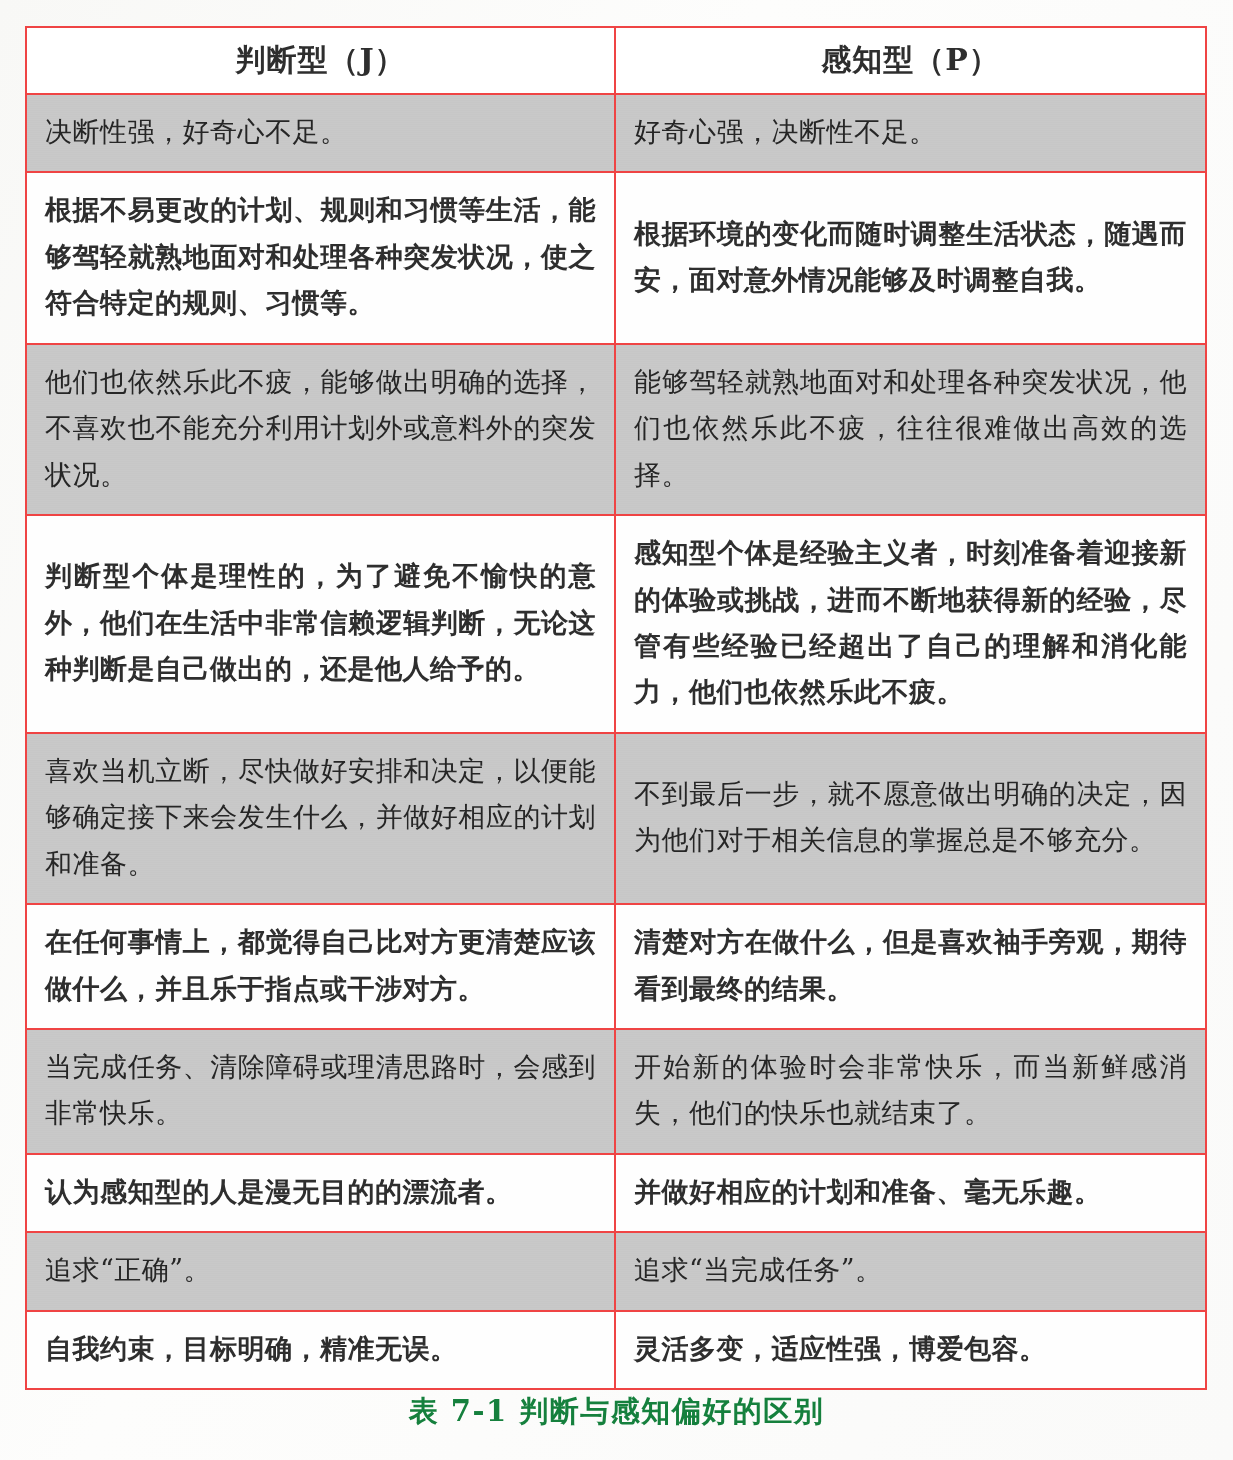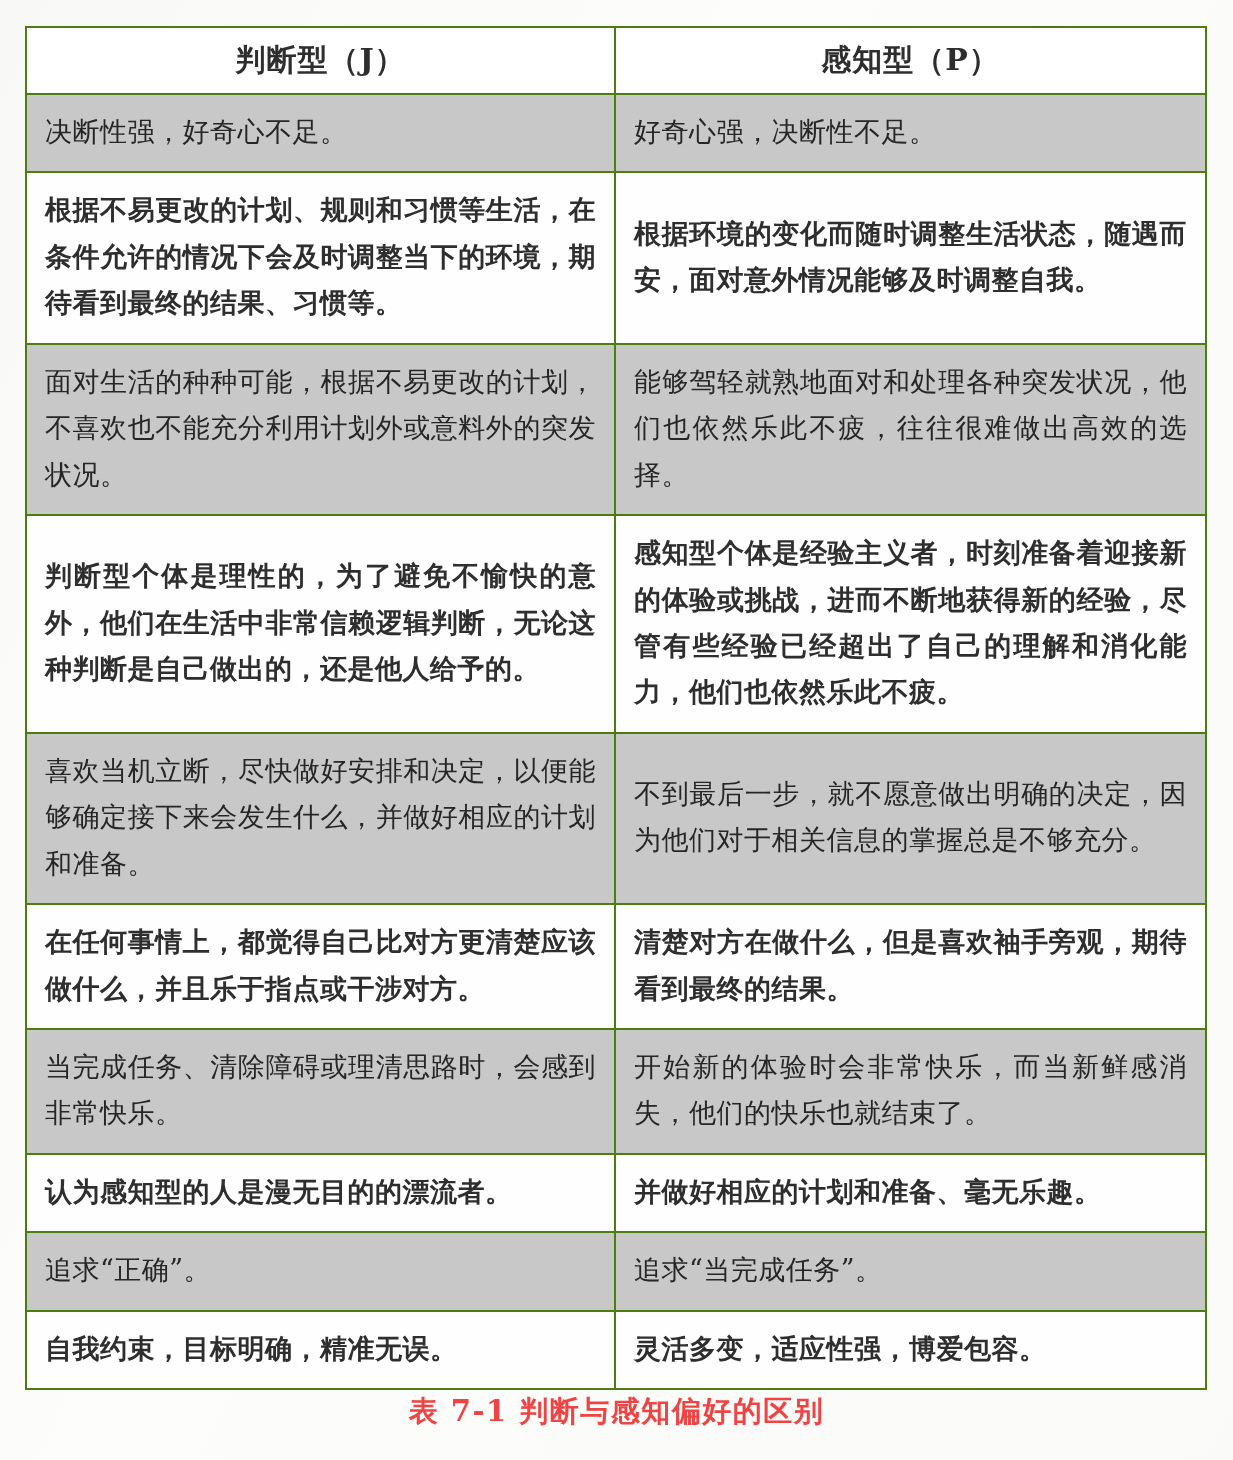--- a/index.html
+++ b/index.html
@@ -44,7 +44,7 @@
 
   table.j-p-table th,
   table.j-p-table td {
-    border: 2px solid #4d7c0f;
+    border: 2px solid #ef4444;
     vertical-align: middle;
     padding: 14px 18px 16px 18px;
     font-size: 27px;

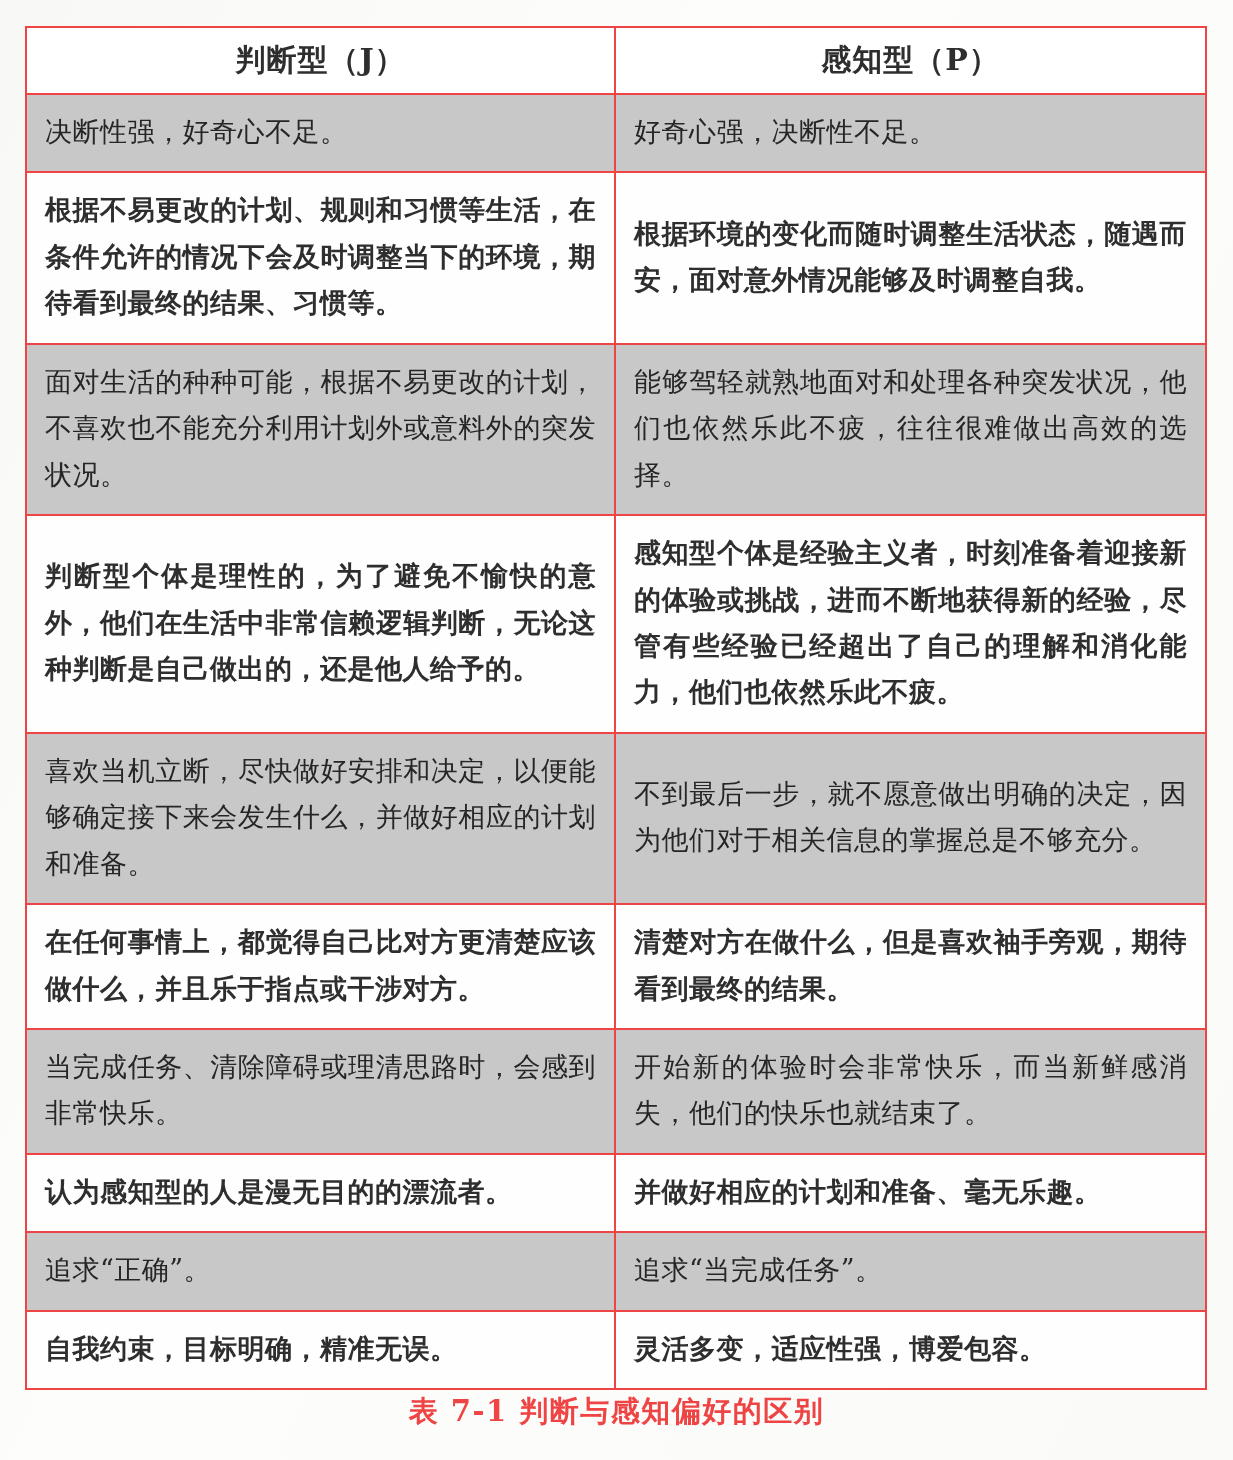--- a/index.html
+++ b/index.html
@@ -122,7 +122,7 @@
           <td class="cell short">好奇心强，决断性不足。</td>
         </tr>
         <tr class="plain">
-          <td class="cell ">根据不易更改的计划、规则和习惯等生活，在条件允许的情况下会及时调整当下的环境，期待看到最终的结果、习惯等。</td>
+          <td class="cell ">根据不易更改的计划、规则和习惯等生活，能够驾轻就熟地面对和处理各种突发状况，使之符合特定的规则、习惯等。</td>
           <td class="cell ">根据环境的变化而随时调整生活状态，随遇而安，面对意外情况能够及时调整自我。</td>
         </tr>
         <tr class="shaded">

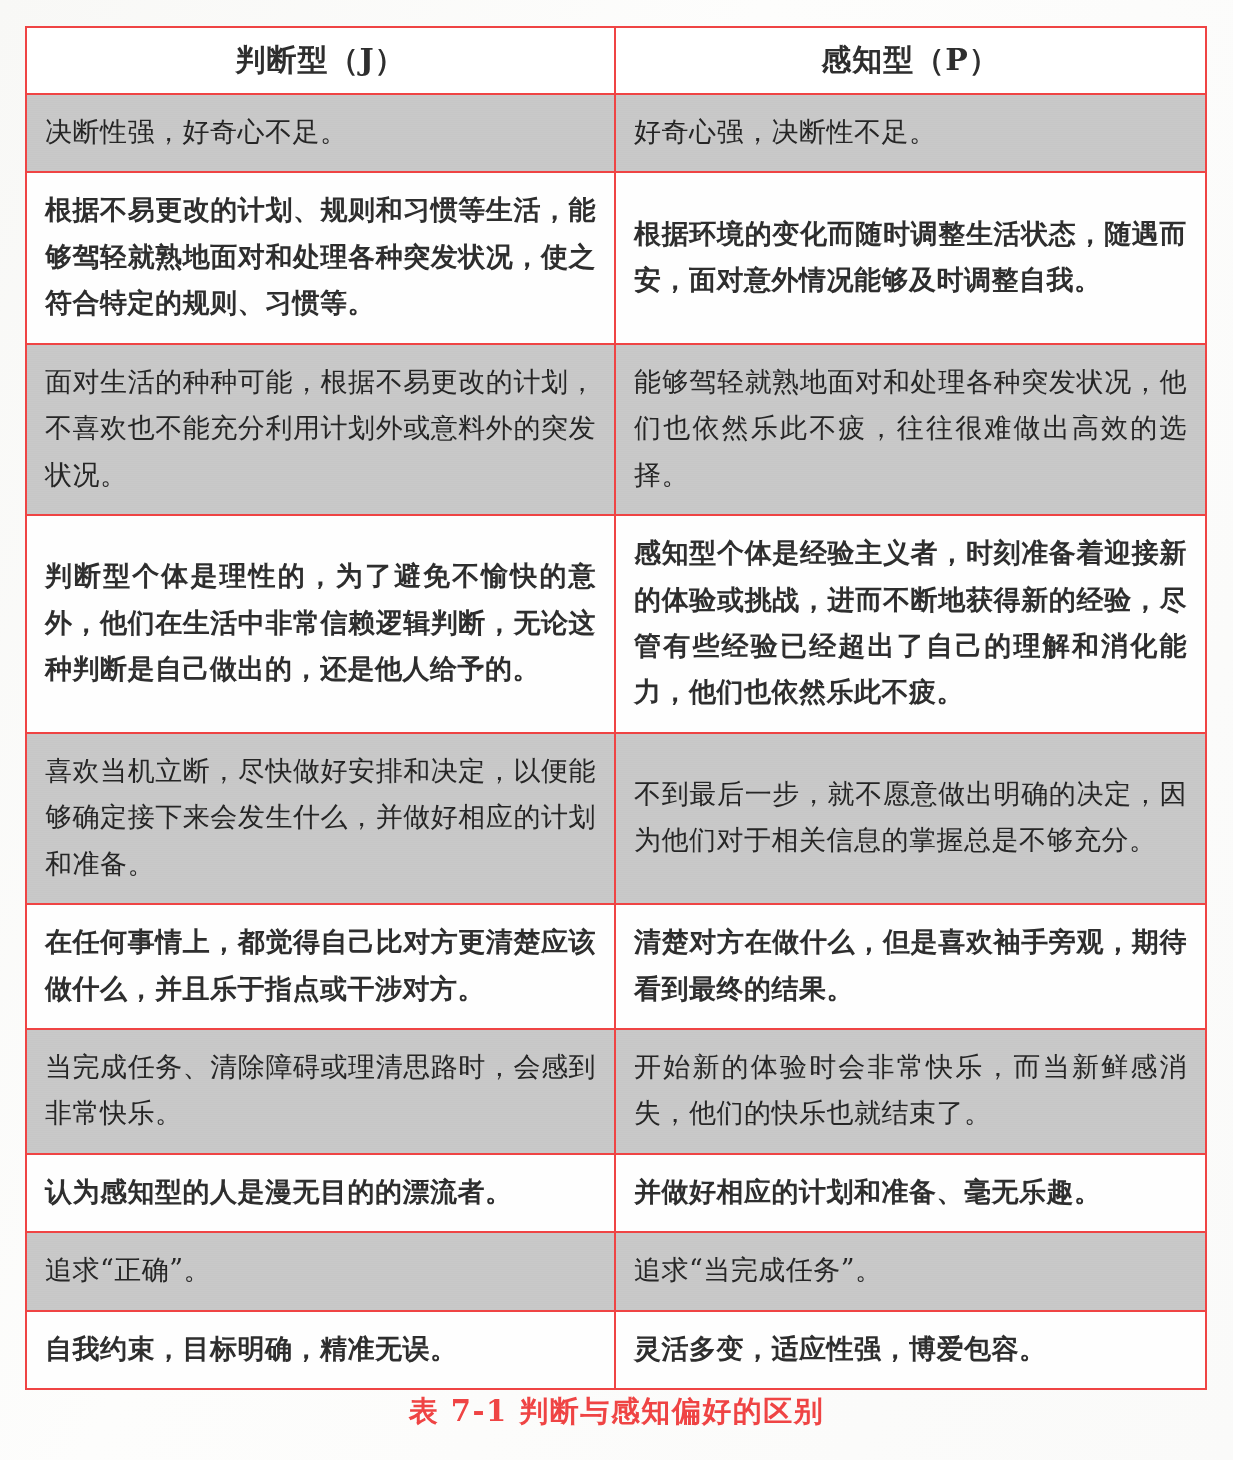--- a/index.html
+++ b/index.html
@@ -126,7 +126,7 @@
           <td class="cell ">根据环境的变化而随时调整生活状态，随遇而安，面对意外情况能够及时调整自我。</td>
         </tr>
         <tr class="shaded">
-          <td class="cell ">面对生活的种种可能，根据不易更改的计划，不喜欢也不能充分利用计划外或意料外的突发状况。</td>
+          <td class="cell ">他们也依然乐此不疲，能够做出明确的选择，不喜欢也不能充分利用计划外或意料外的突发状况。</td>
           <td class="cell ">能够驾轻就熟地面对和处理各种突发状况，他们也依然乐此不疲，往往很难做出高效的选择。</td>
         </tr>
         <tr class="plain">

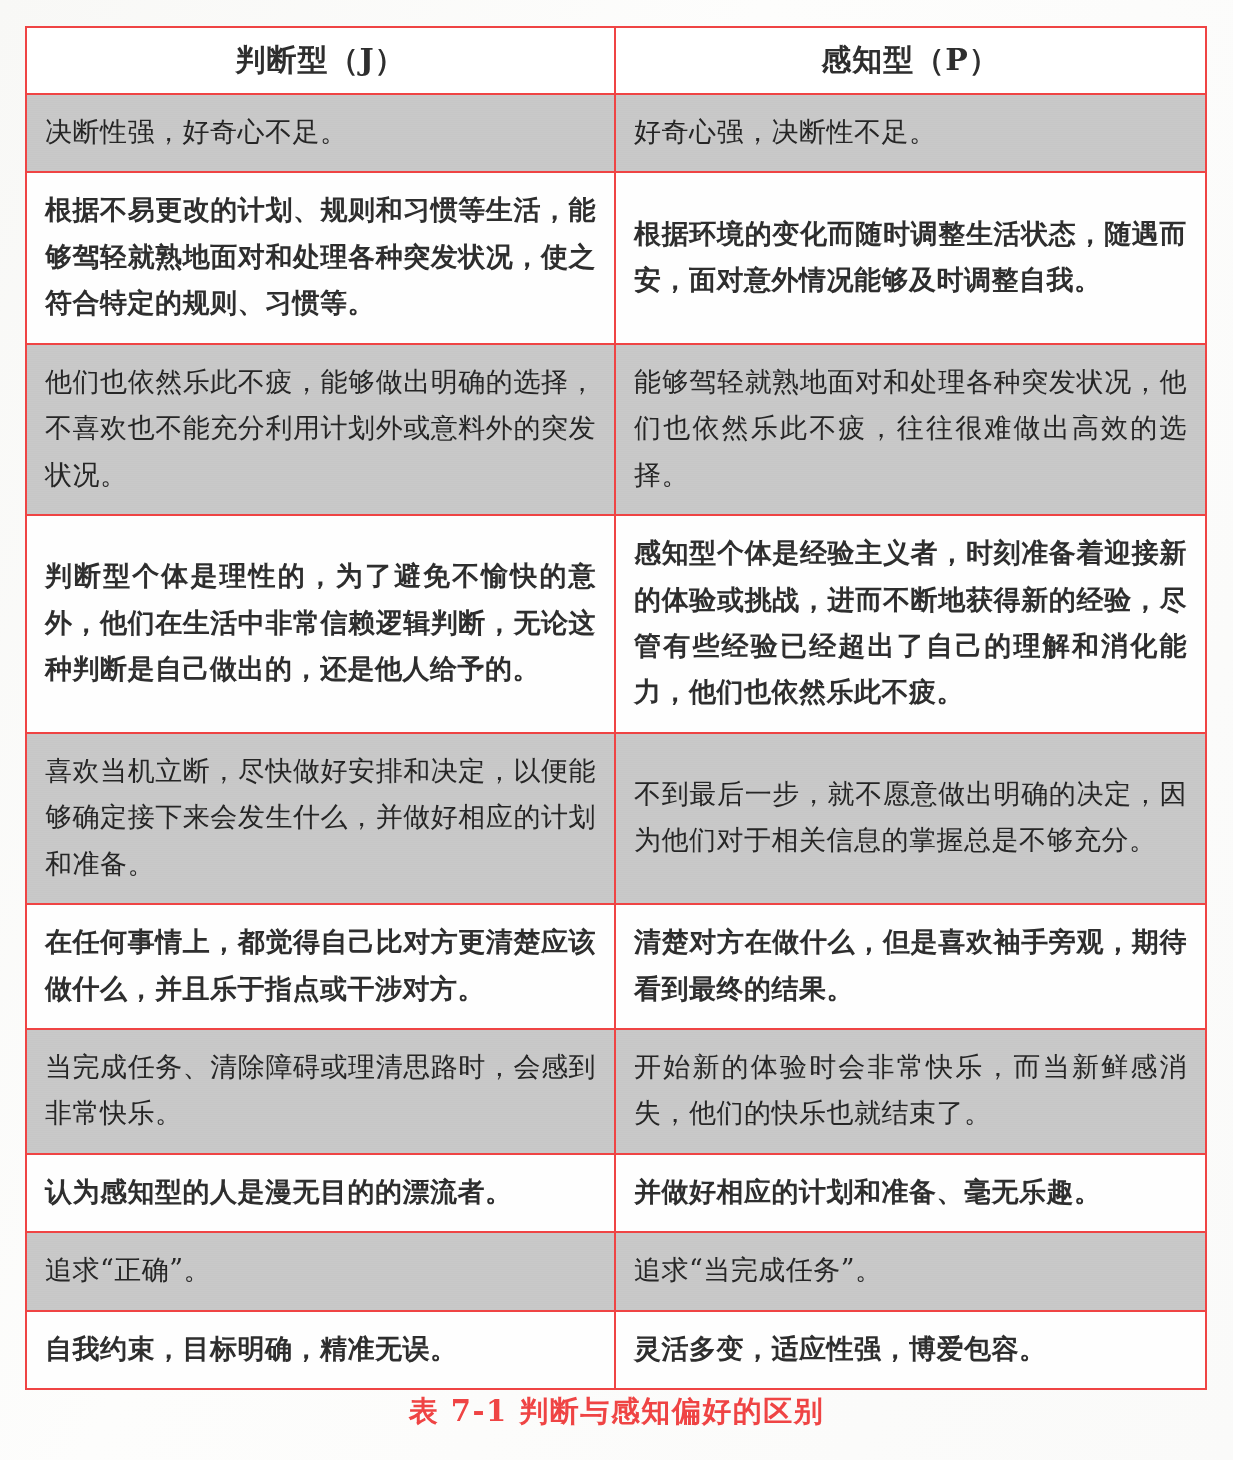--- a/index.html
+++ b/index.html
@@ -96,7 +96,7 @@
     font-size: 29px;
     font-weight: 700;
     letter-spacing: 1.5px;
-    color: #ef4444;
+    color: #15803d;
   }
 </style>
 </head>

